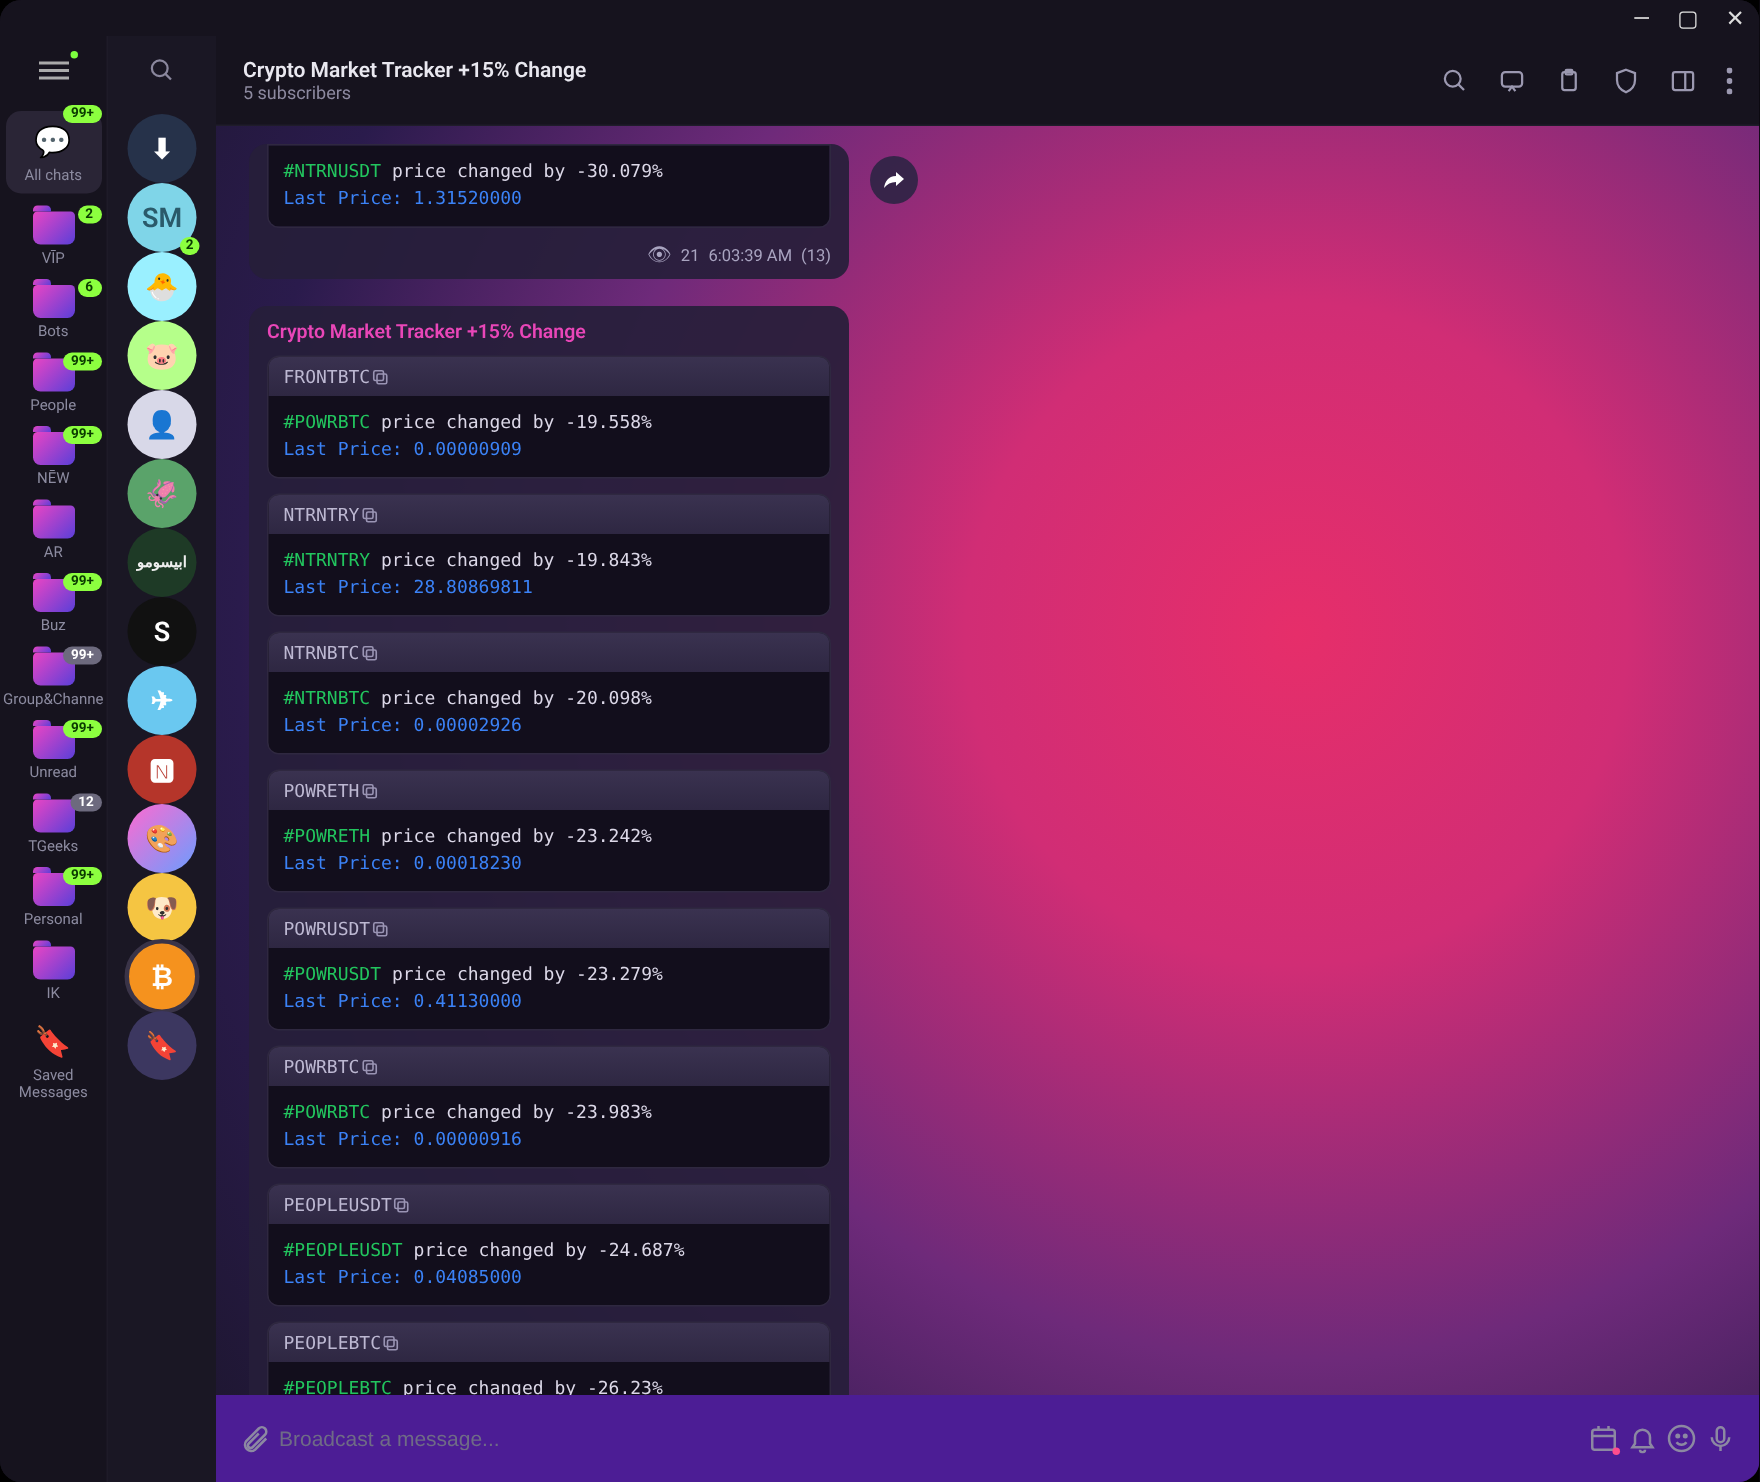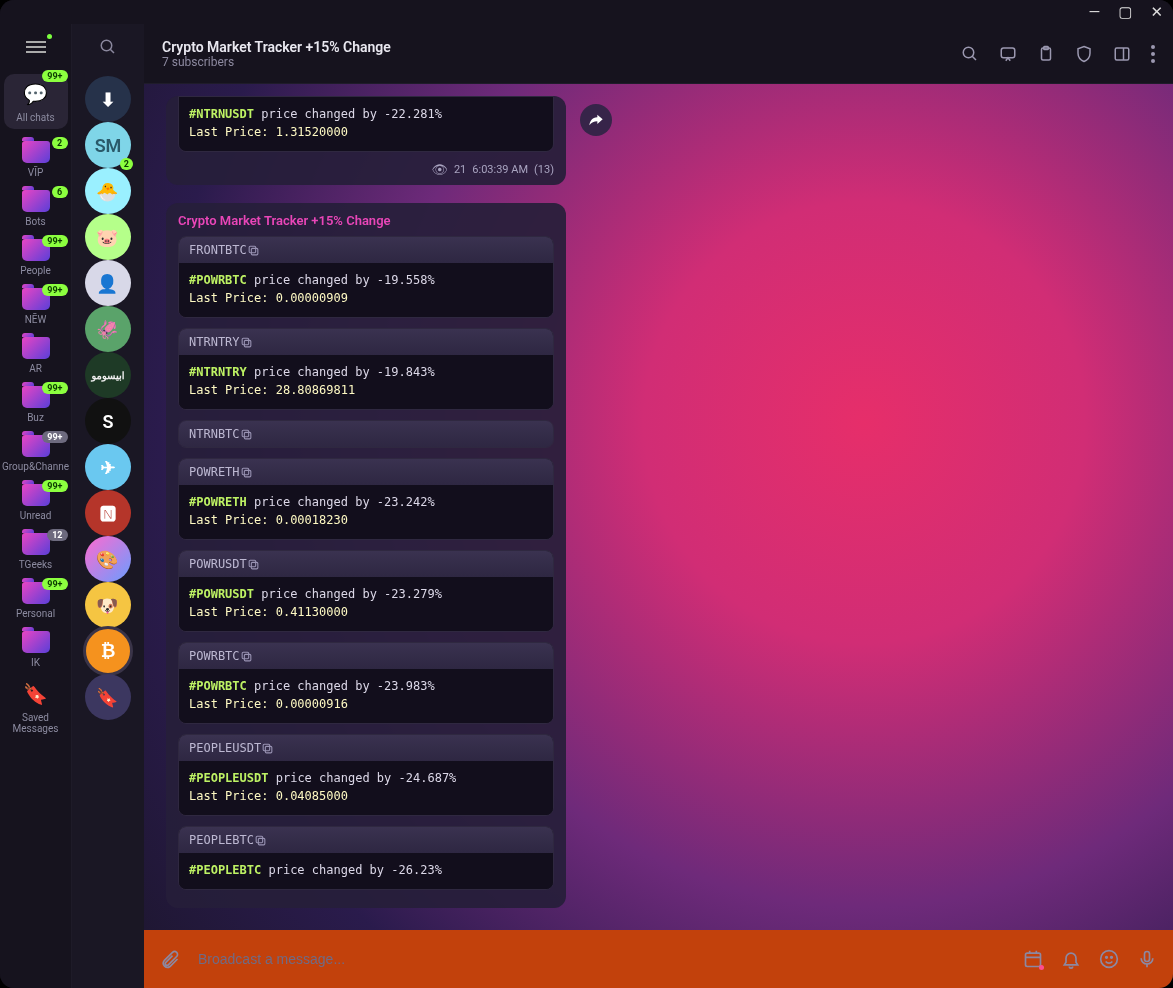--- a/index.html
+++ b/index.html
@@ -339,7 +339,7 @@
       <div class="chat-header">
         <div class="chat-title">
           <div class="t">Crypto Market Tracker +15% Change</div>
-          <div class="s">7 subscribers</div>
+          <div class="s">5 subscribers</div>
         </div>
         <div class="spacer"></div>
         <div class="icon">

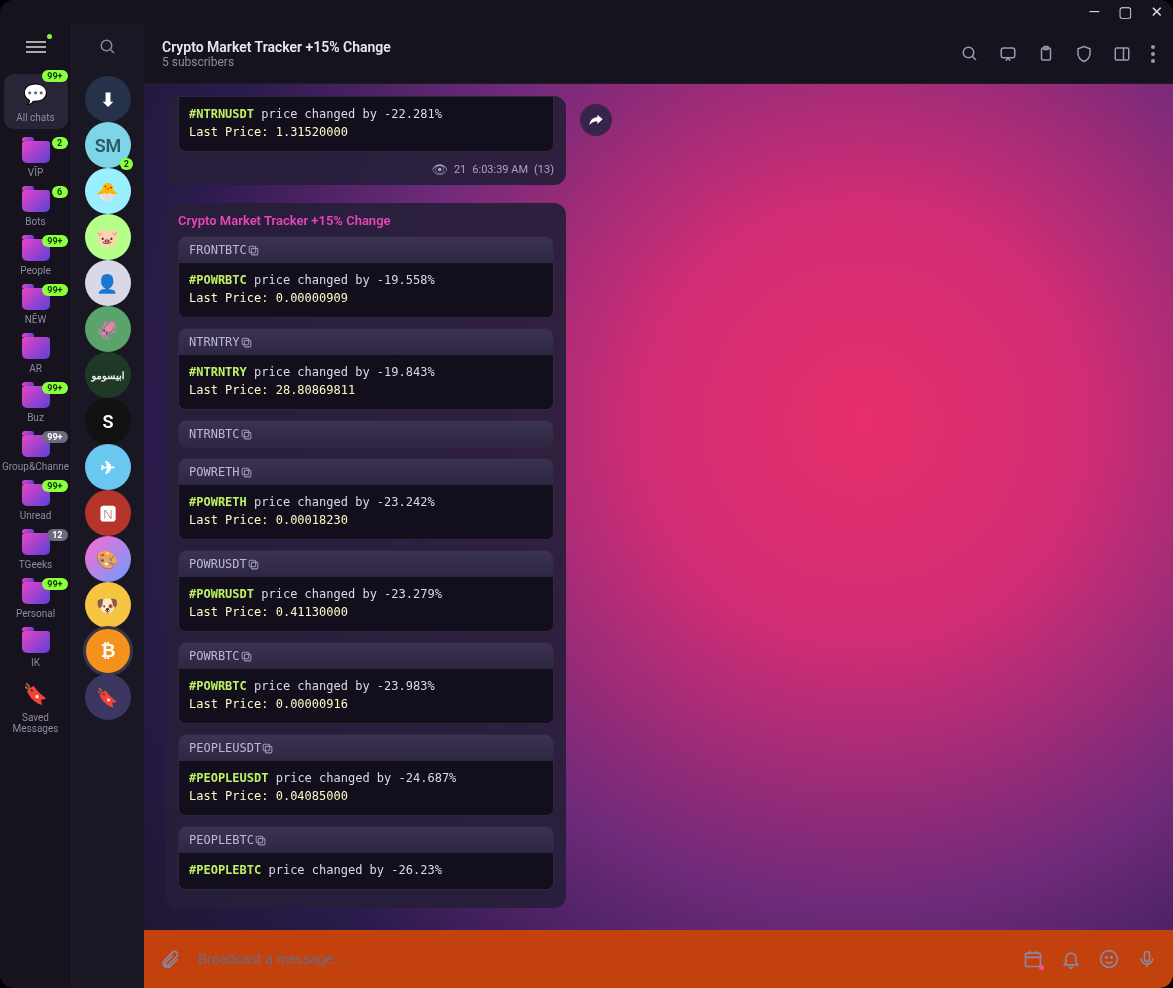--- a/index.html
+++ b/index.html
@@ -179,7 +179,7 @@
   line-height: 1.5;
   background: #120e1c;
 }
-.code-body .tag { color: #bef264; font-weight: bold; }
+.code-body .tag { color: #22c55e; }
 .code-body .rest { color: #dcd8e8; }
 .code-body .lp { color: #fef9c3; text-align: center; }
 

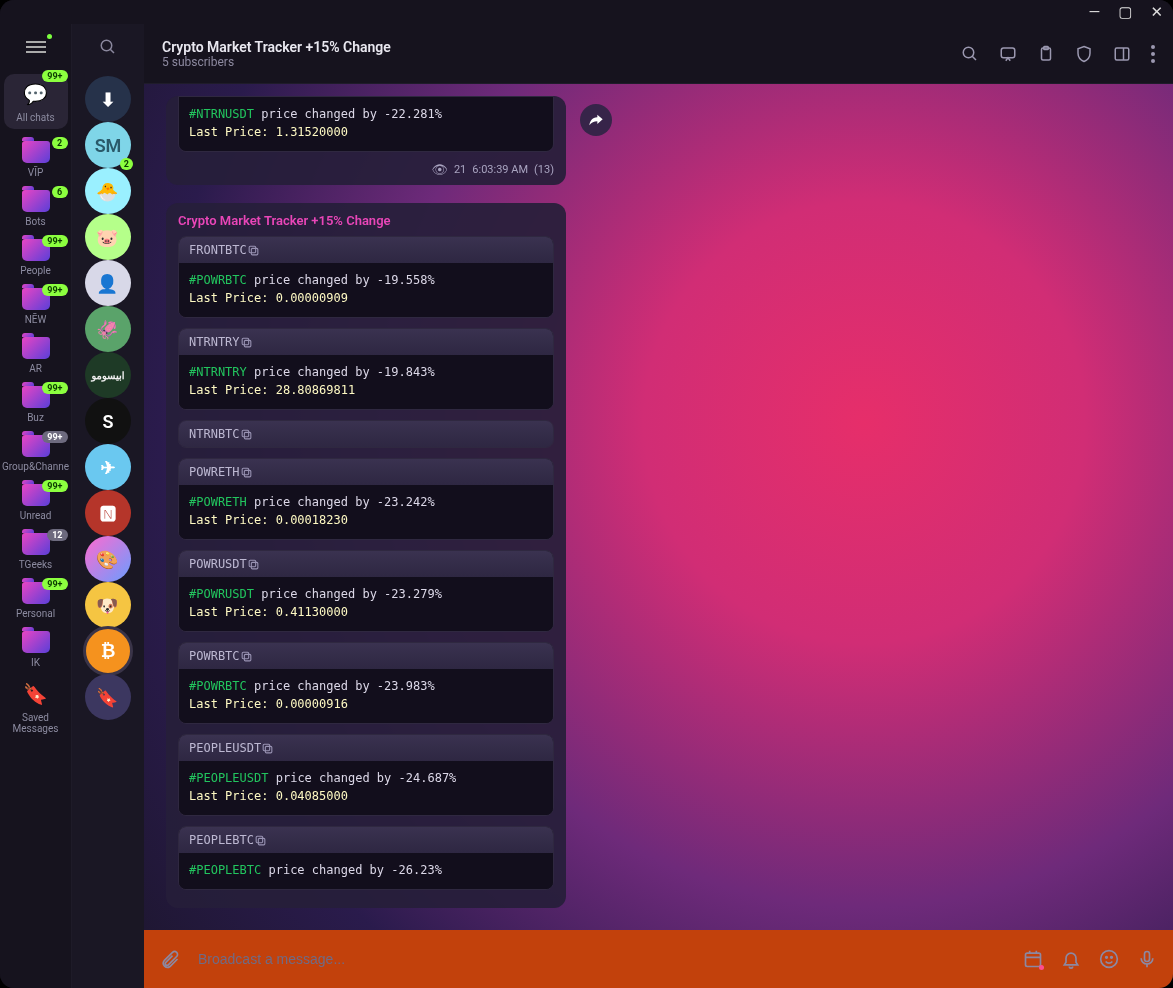--- a/index.html
+++ b/index.html
@@ -386,7 +386,7 @@
           <div class="bubble-group" style="padding-top:0;">
             <div class="code-card" style="border-top-left-radius:0;border-top-right-radius:0;">
               <div class="code-body">
-                <div><span class="tag">#NTRNUSDT</span><span class="rest"> price changed by -22.281%</span></div>
+                <div><span class="tag">#NTRNUSDT</span><span class="rest"> price changed by -30.079%</span></div>
                 <div><span class="lp">Last Price: 1.31520000</span></div>
               </div>
             </div>

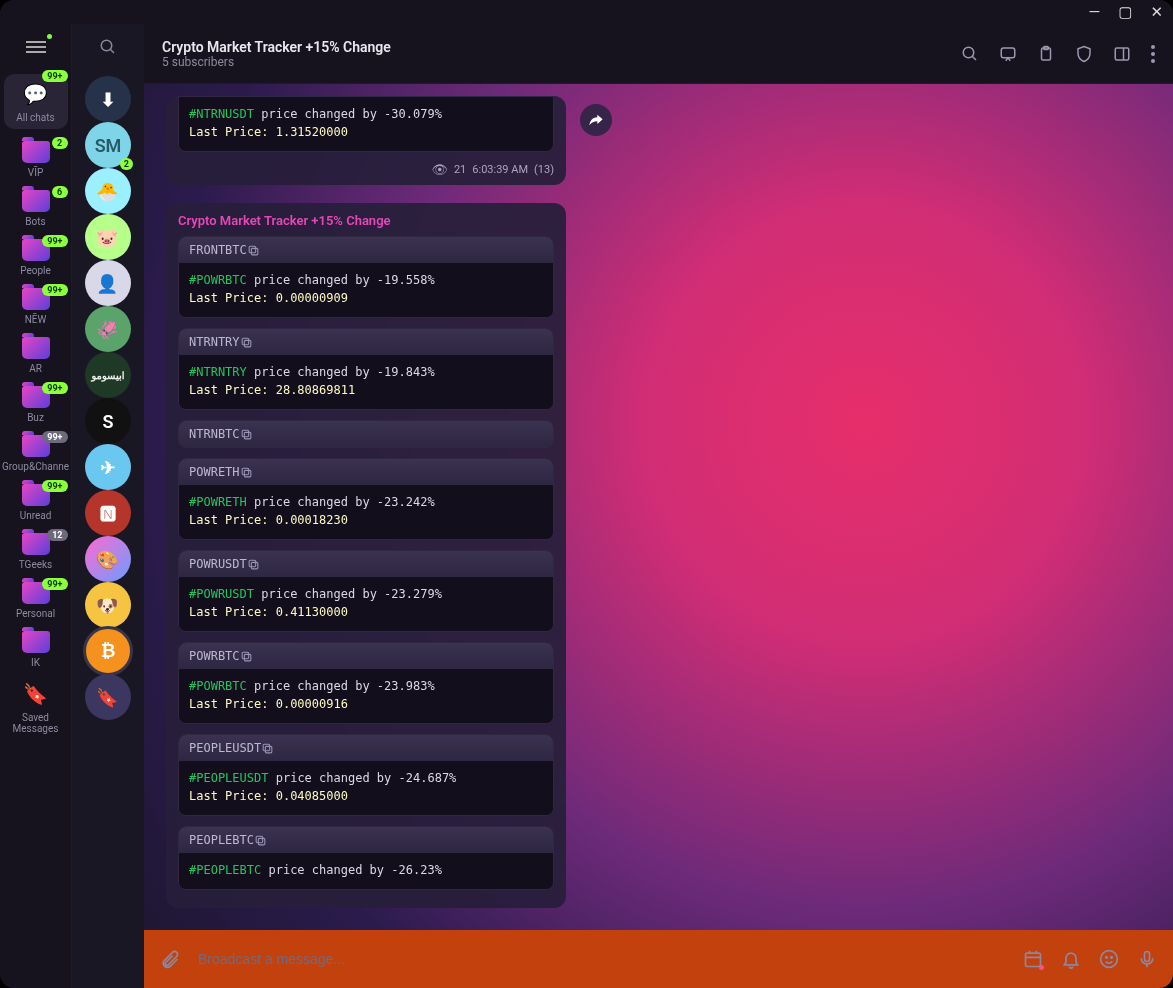--- a/index.html
+++ b/index.html
@@ -181,7 +181,7 @@
 }
 .code-body .tag { color: #22c55e; }
 .code-body .rest { color: #dcd8e8; }
-.code-body .lp { color: #fef9c3; text-align: center; }
+.code-body .lp { color: #3b82f6; text-align: center; }
 
 .meta-row {
   display: flex;

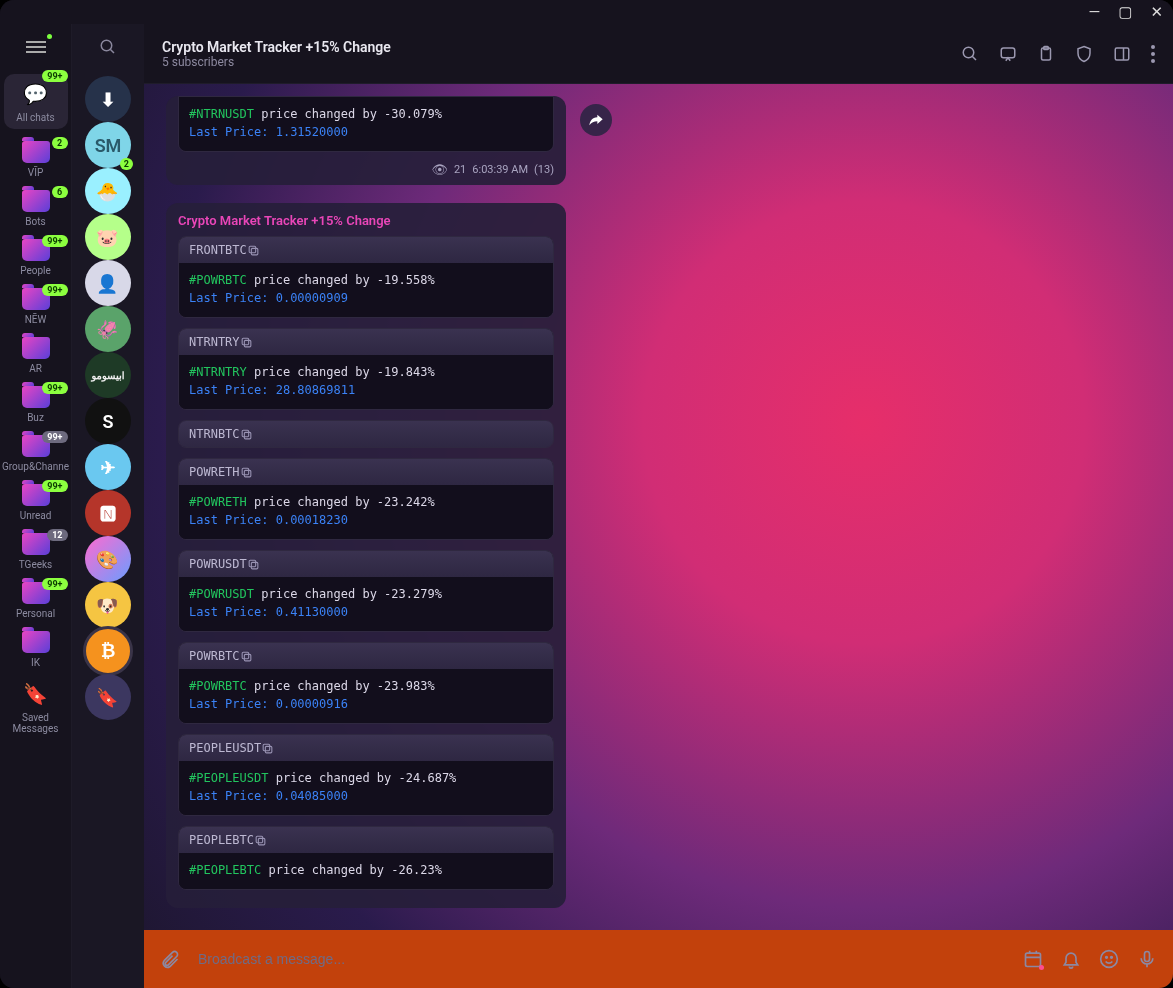--- a/index.html
+++ b/index.html
@@ -446,6 +446,10 @@
                       </svg>
                     </span>
                   </div>
+                  <div class="code-body">
+                    <div><span class="tag">#NTRNBTC</span><span class="rest"> price changed by -20.098%</span></div>
+                    <div><span class="lp">Last Price: 0.00002926</span></div>
+                  </div>
                 </div>
                 <div class="code-card">
                   <div class="code-header">

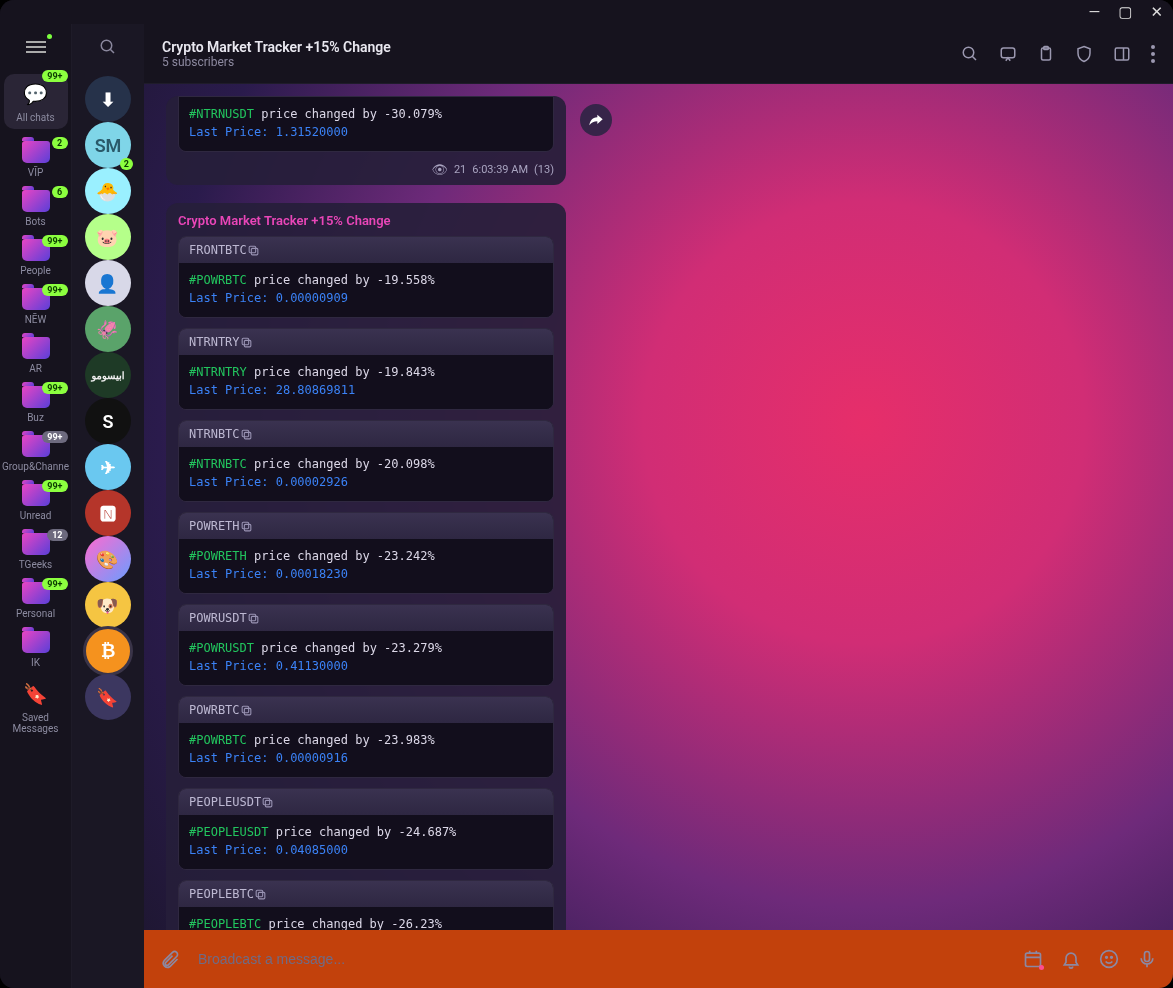--- a/index.html
+++ b/index.html
@@ -212,8 +212,8 @@
   display:flex;
   align-items:center;
   padding: 0 16px;
-  background: #c2410c;
-  gap: 18px;
+  background: #4c1d95;
+  gap: 6px;
 }
 .inputbar .i { color:#8c88a2; font-size:18px; cursor:pointer; }
 .inputbar input {

